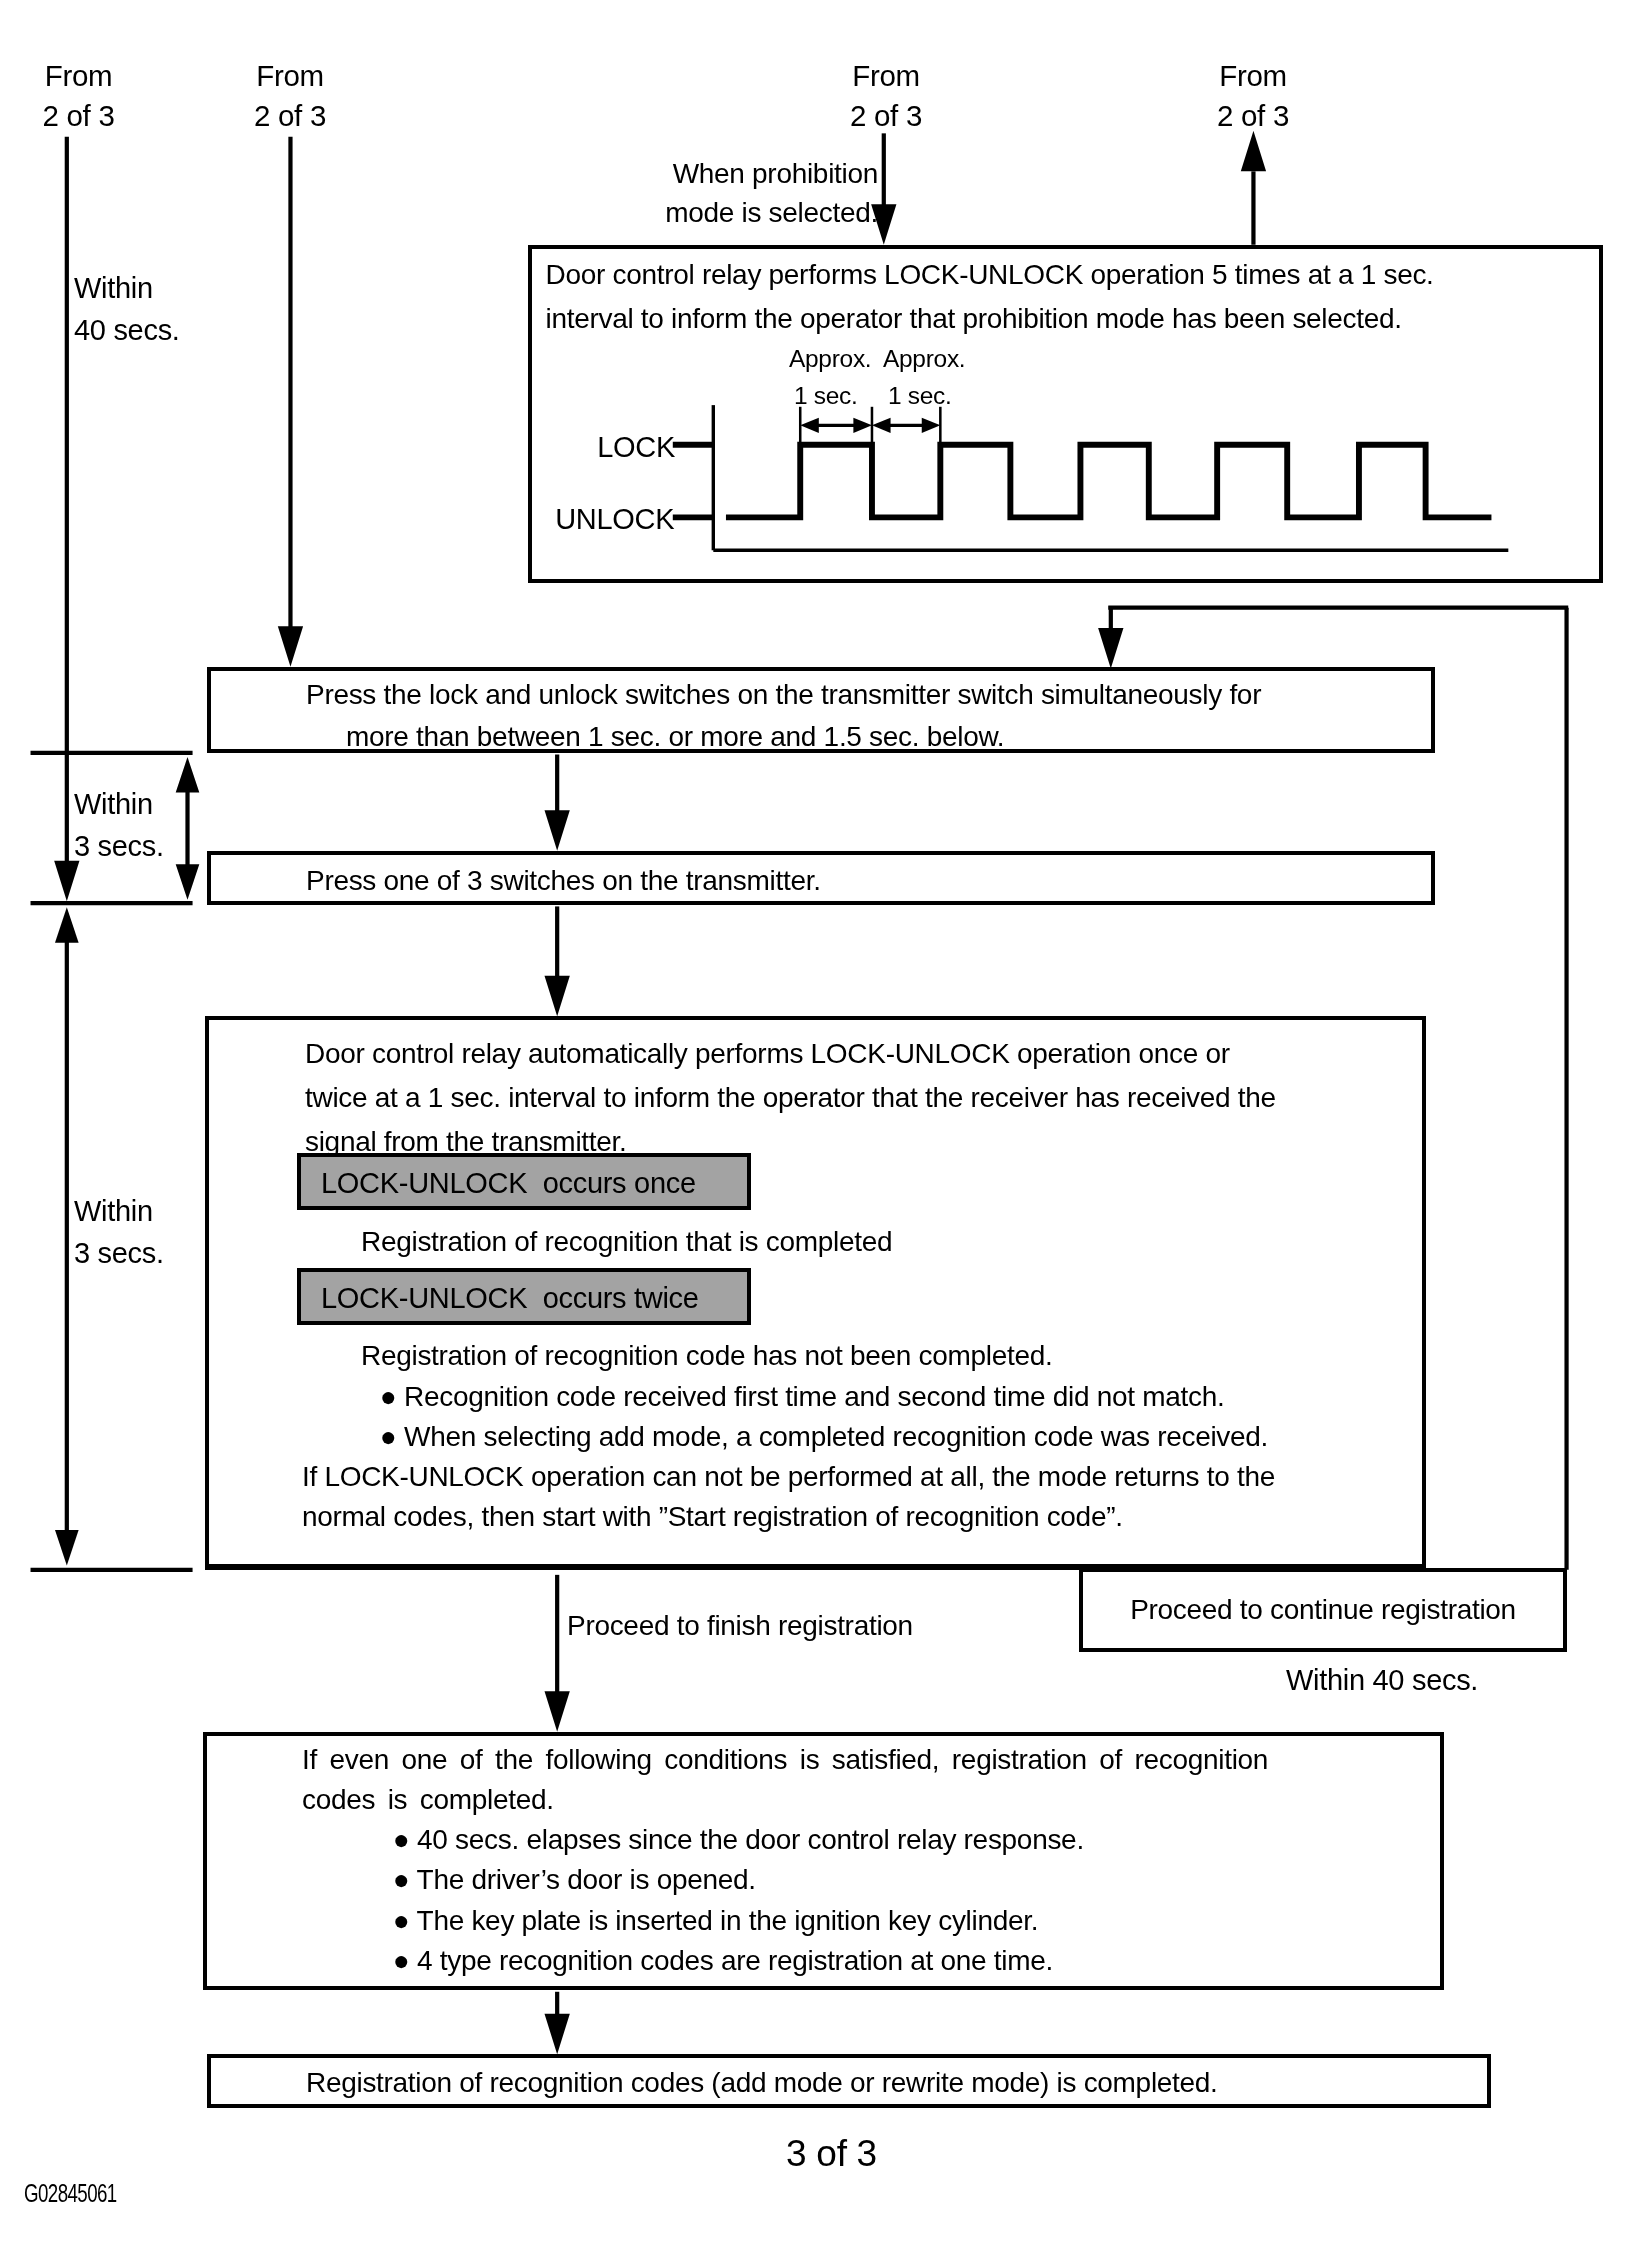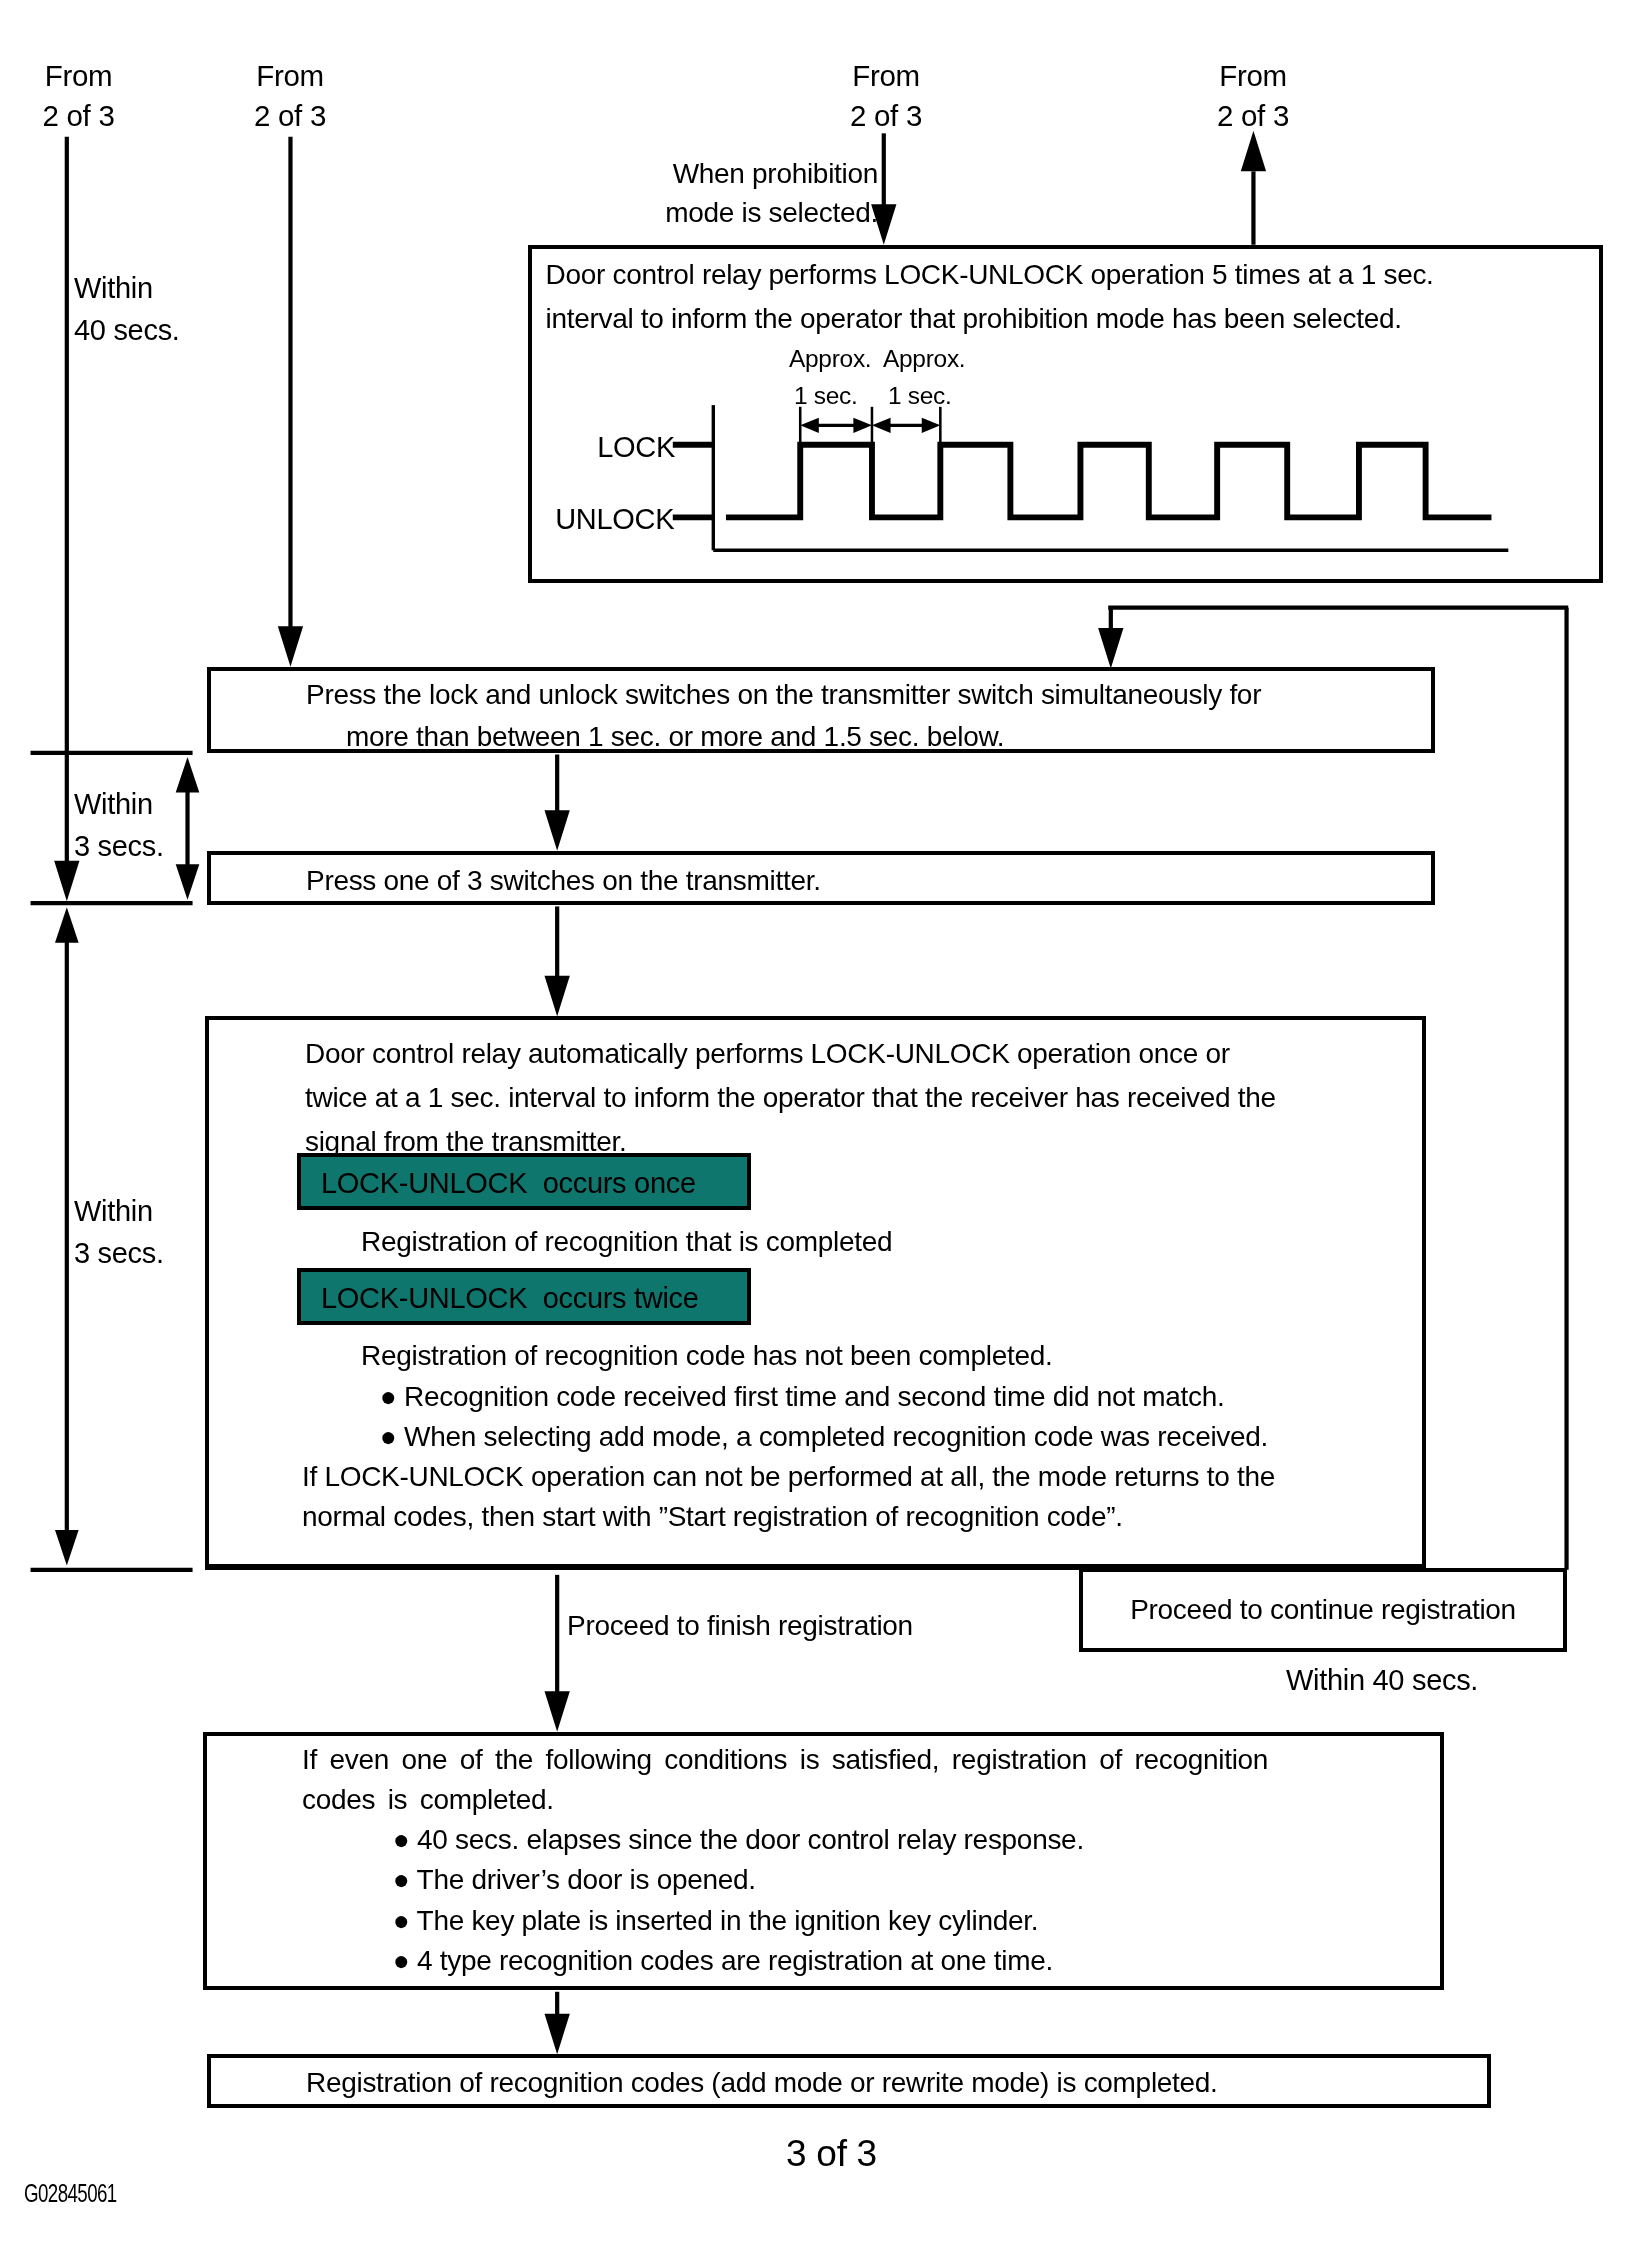--- a/index.html
+++ b/index.html
@@ -18,7 +18,7 @@
   .timing{font-size:29px;line-height:42px;}
   .small{font-size:24.5px;letter-spacing:-0.3px;}
   .box{position:absolute;border:4.2px solid #000;background:#ffffff;box-sizing:border-box;}
-  .innerbox{position:absolute;border:4.2px solid #000;background:#0f766e;box-sizing:border-box;}
+  .innerbox{position:absolute;border:4.2px solid #000;background:#a3a3a3;box-sizing:border-box;}
   svg.overlay{position:absolute;left:0;top:0;pointer-events:none;}
 </style>
 </head>

